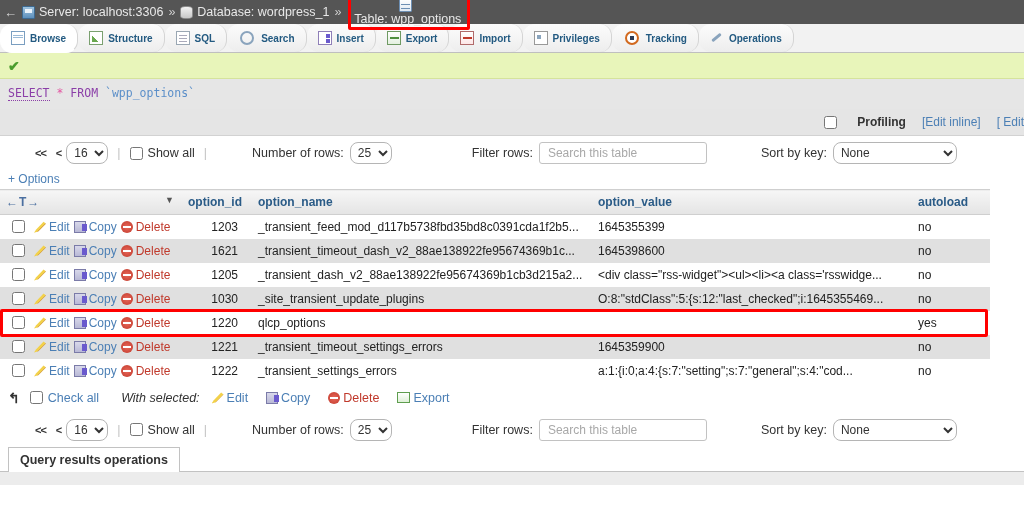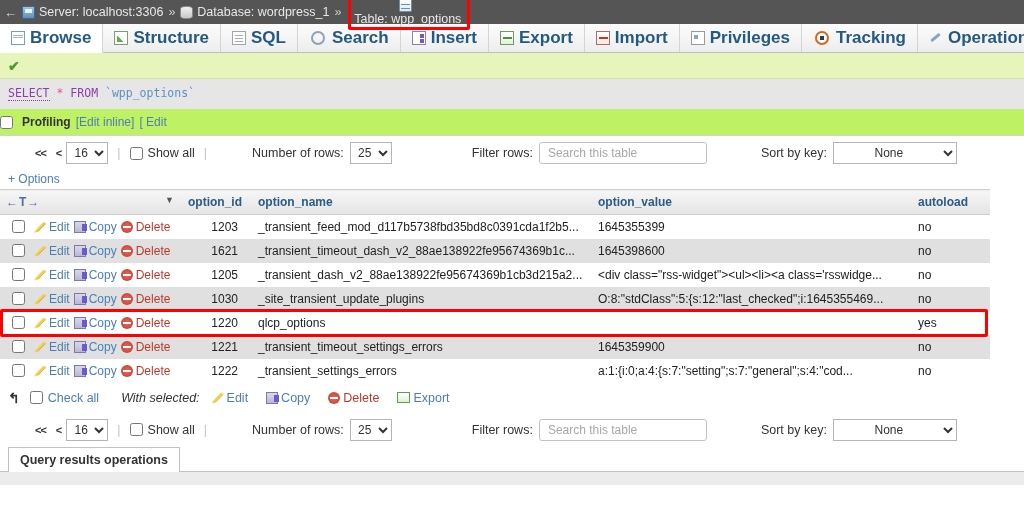--- a/index.html
+++ b/index.html
@@ -87,12 +87,13 @@
     gap: 5px;
     padding: 0 11px;
     font-weight: bold;
-    font-size: 17px;
+    font-size: 10px;
     color: #235a81;
     border-right: 1px solid #d4d4d4;
     background: linear-gradient(#fcfcfc,#ededed);
     cursor: pointer;
     white-space: nowrap;
+    border-radius: 12px;
   }
   .tab.active {
     background: #fff;

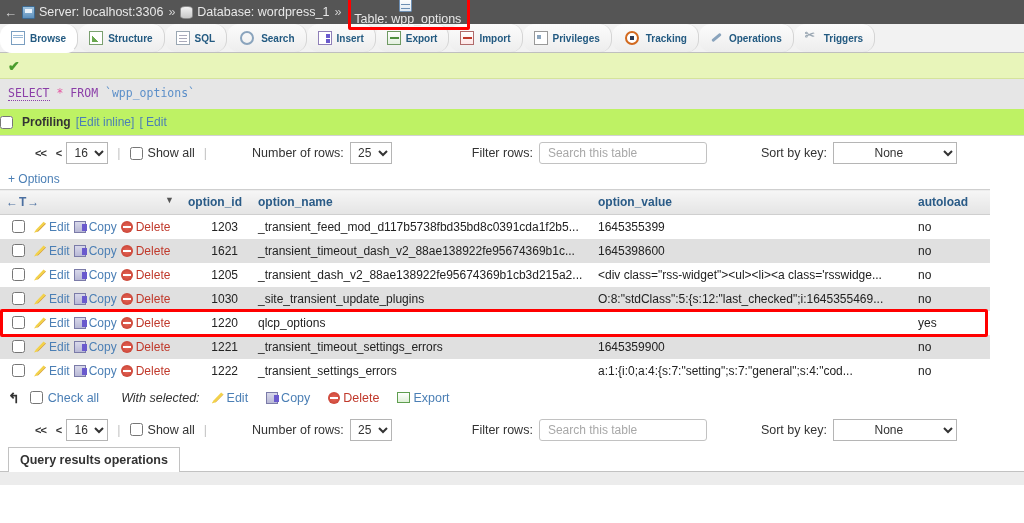--- a/index.html
+++ b/index.html
@@ -384,10 +384,6 @@
       <span class="ti ti-oper"></span>
       <span>Operations</span>
     </div>
-    <div class="tab">
-      <span class="ti ti-trig"></span>
-      <span>Triggers</span>
-    </div>
   </div>
 
 <div class="status">

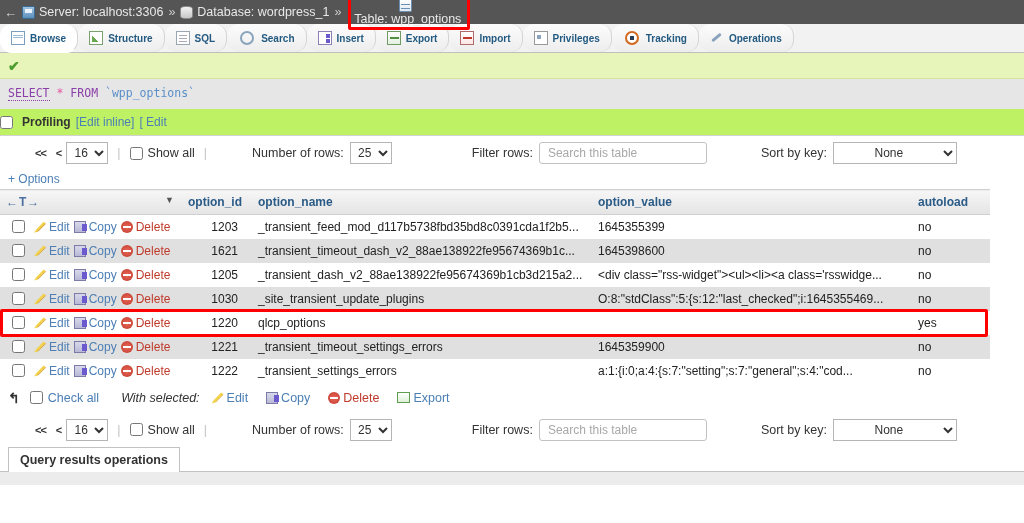--- a/index.html
+++ b/index.html
@@ -156,15 +156,16 @@
 
   
   .profrow {
-    background: #bef264;
+    background: #e5e5e5;
     height: 27px;
     display: flex;
     align-items: center;
+    justify-content: flex-end;
     padding-right: 0;
     font-size: 12px;
     font-weight: bold;
     color: #333;
-    gap: 5px;
+    gap: 16px;
     border-bottom: 1px solid #d2d2d2;
     overflow: hidden;
   }

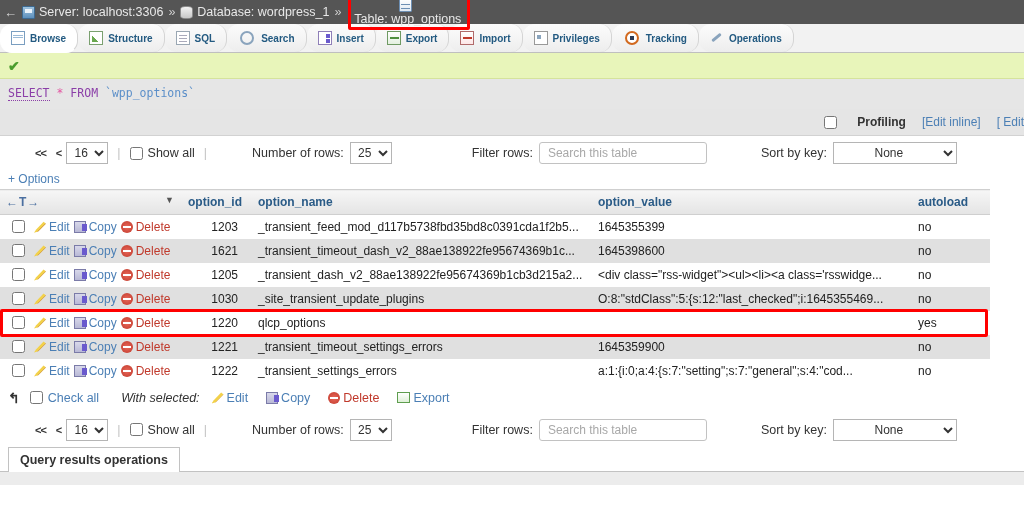--- a/index.html
+++ b/index.html
@@ -196,11 +196,10 @@
     font-size: 12px;
     padding: 2px 3px;
     border: 1px solid #b5b5b5;
-    border-radius: 0;
+    border-radius: 8px;
     background: #fff;
     color: #333;
     height: 22px;
-    text-align: center;
   }
   .vsep { color: #c4c4c4; padding: 0 9px; }
   .cklabel { display: inline-flex; align-items: center; gap: 5px; cursor: pointer; }

